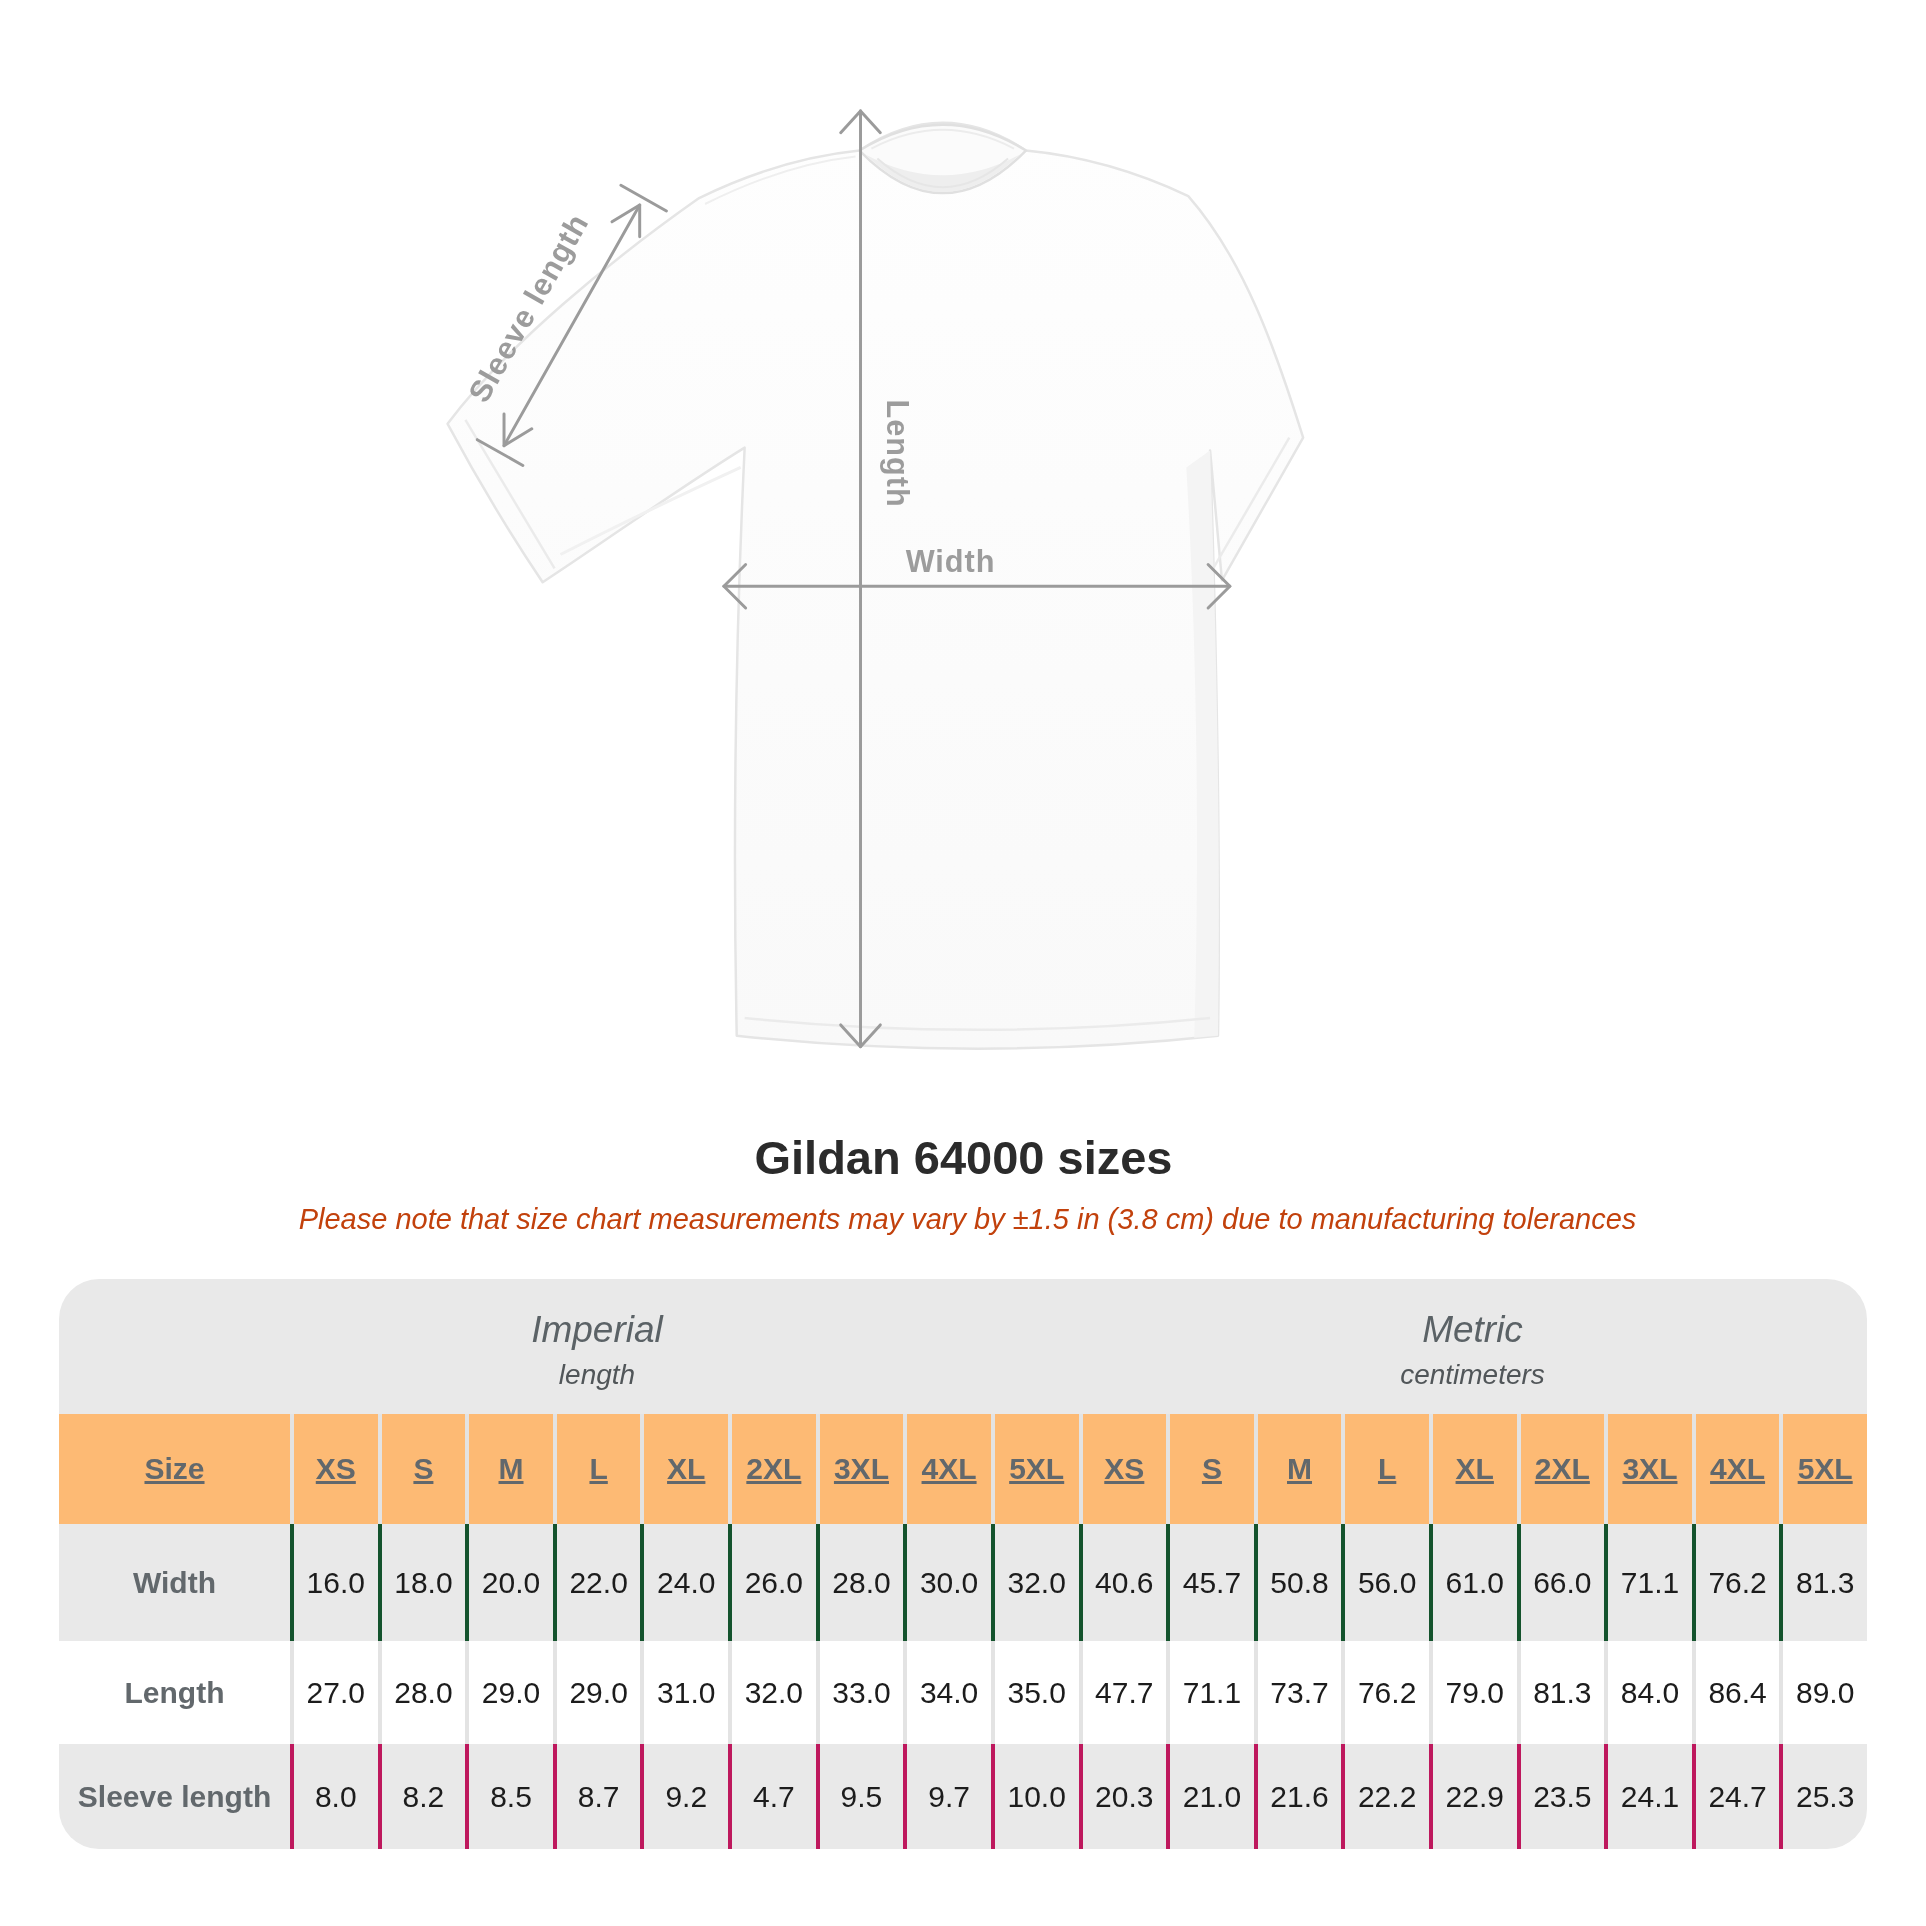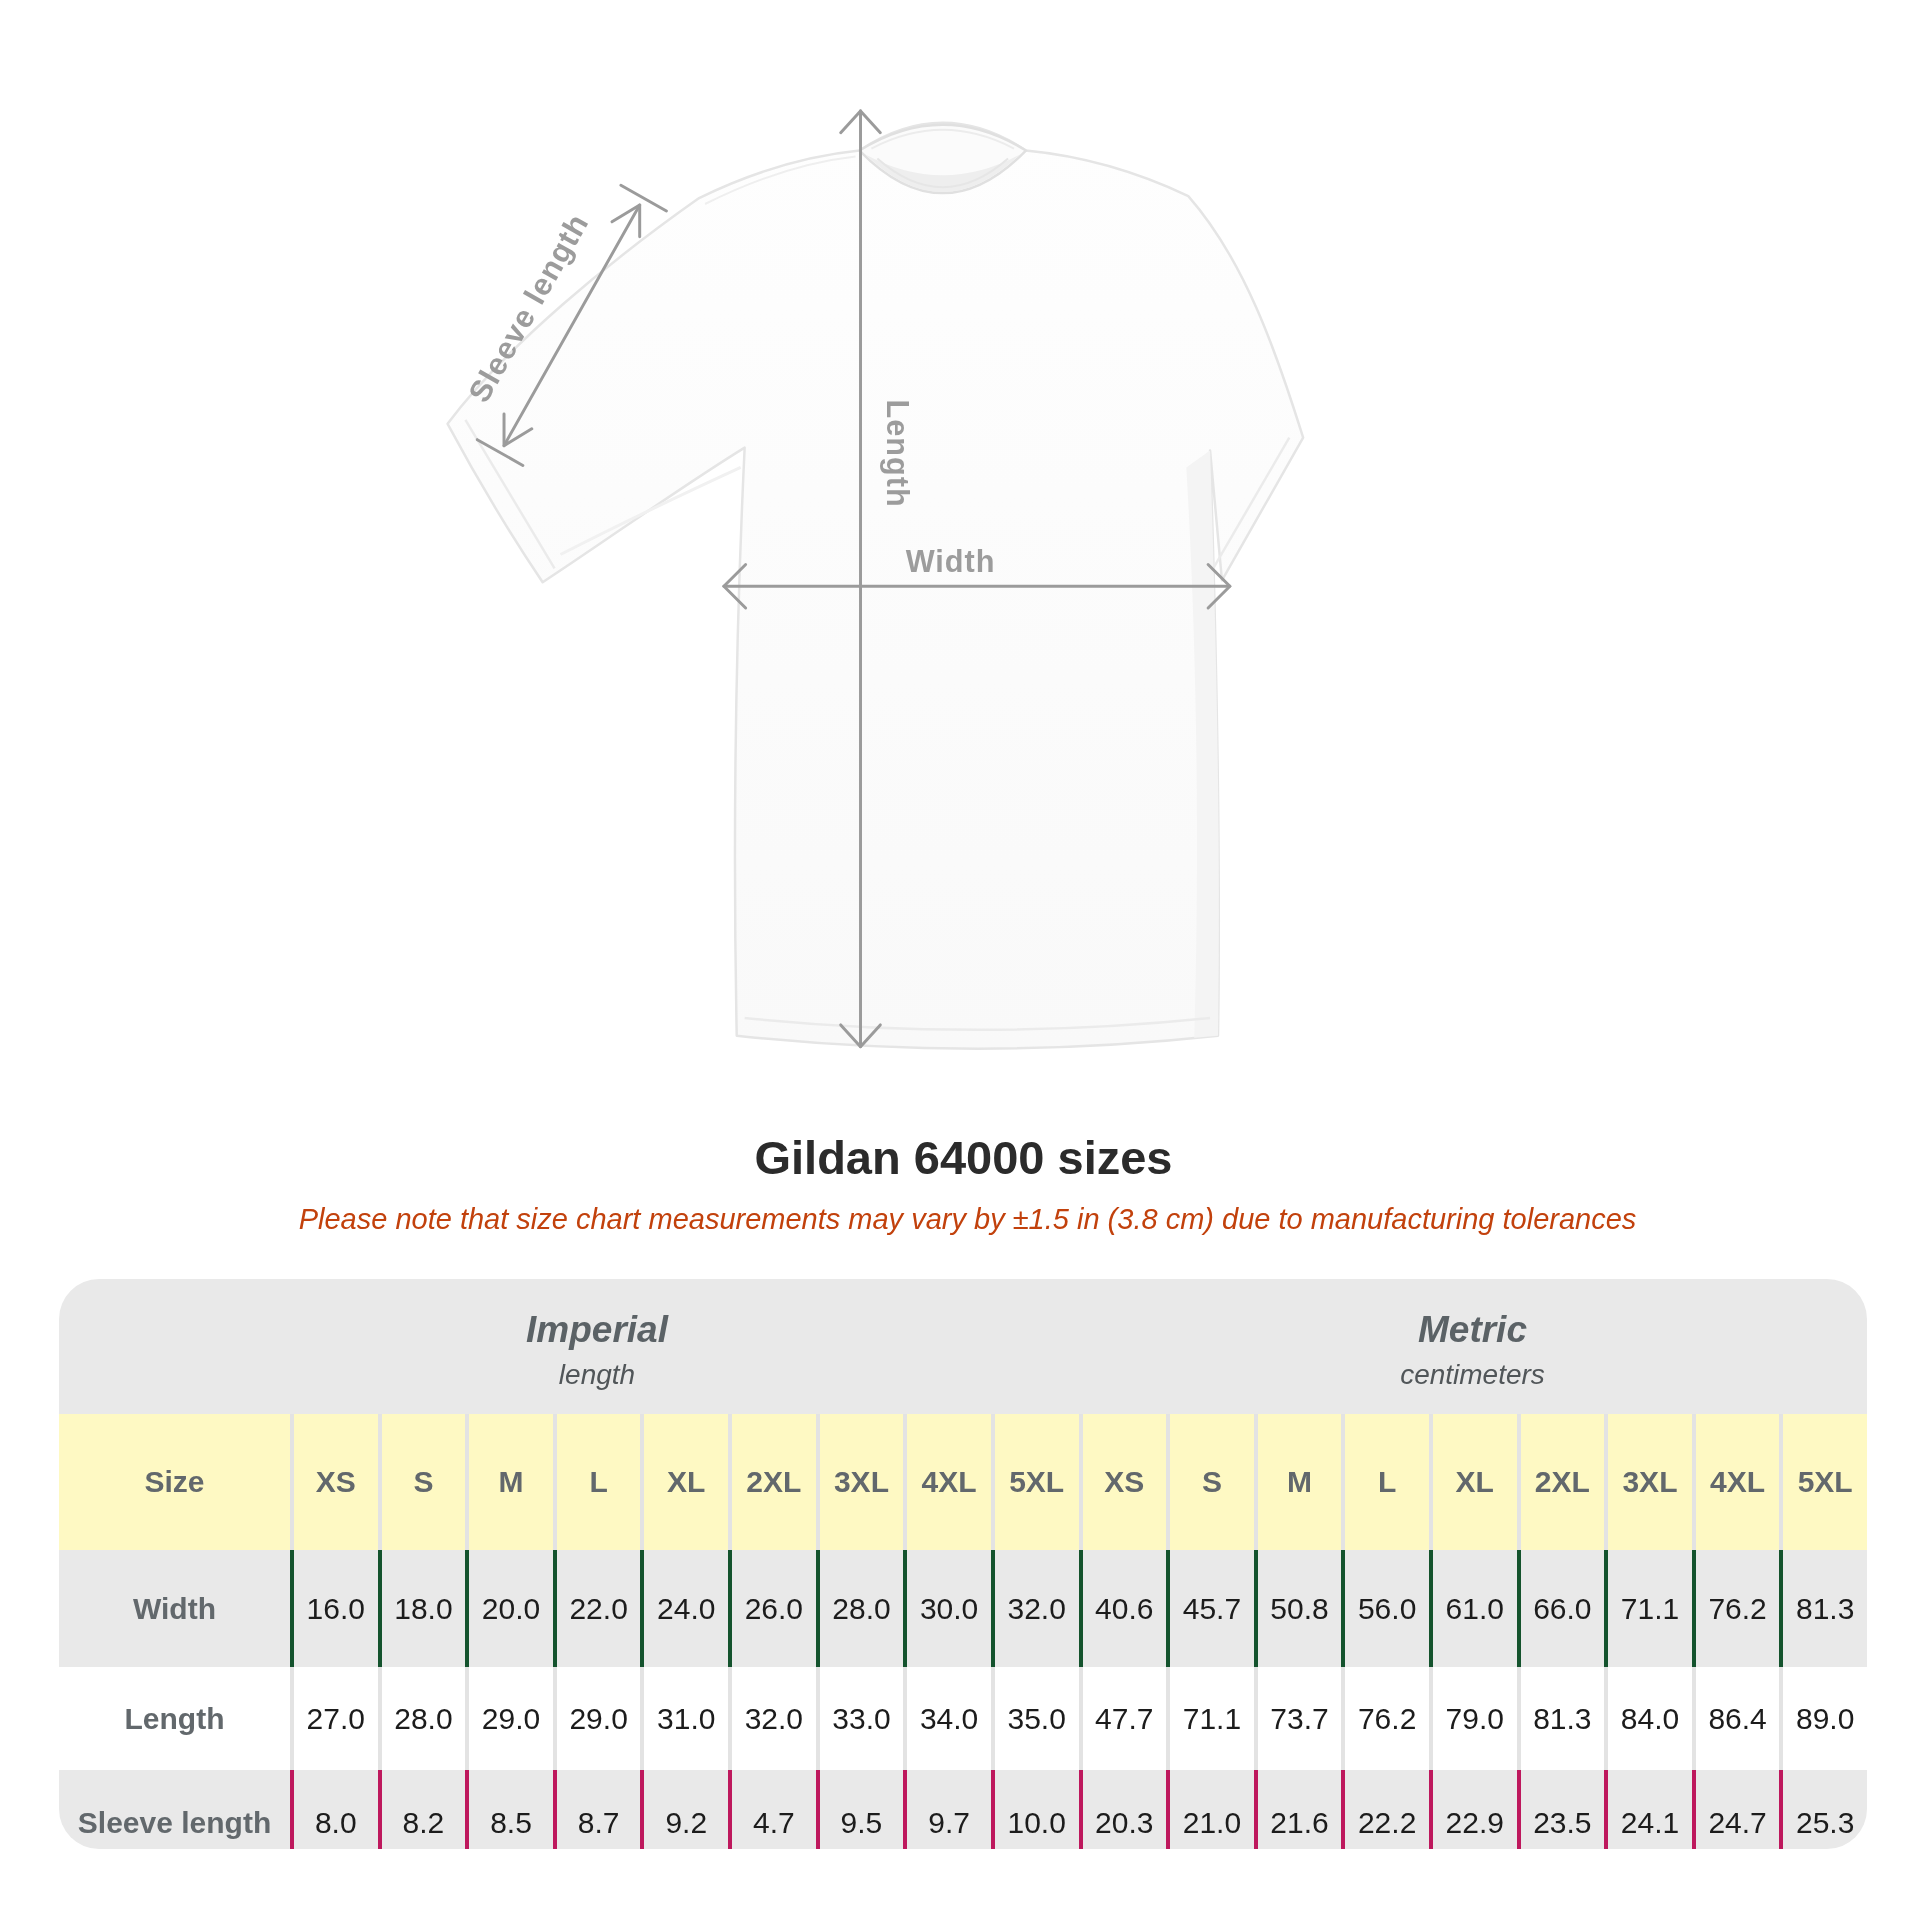--- a/index.html
+++ b/index.html
@@ -42,7 +42,7 @@
     gap:8px; padding-top:6px;
   }
   .band-cell.imperial{ padding-left:57px; }
-  .band-name{ font-size:37px; font-weight:bold; font-style:italic; color:#5b6266; }
+  .band-name{ font-size:37px; font-weight:normal; font-style:italic; color:#5b6266; }
   .band-unit{ font-size:28px; font-style:italic; color:#515659; }
   .size-row   { height:136px; background:#fef9c3; }
   .width-row  { height:117px; background:#e9e9e9; }

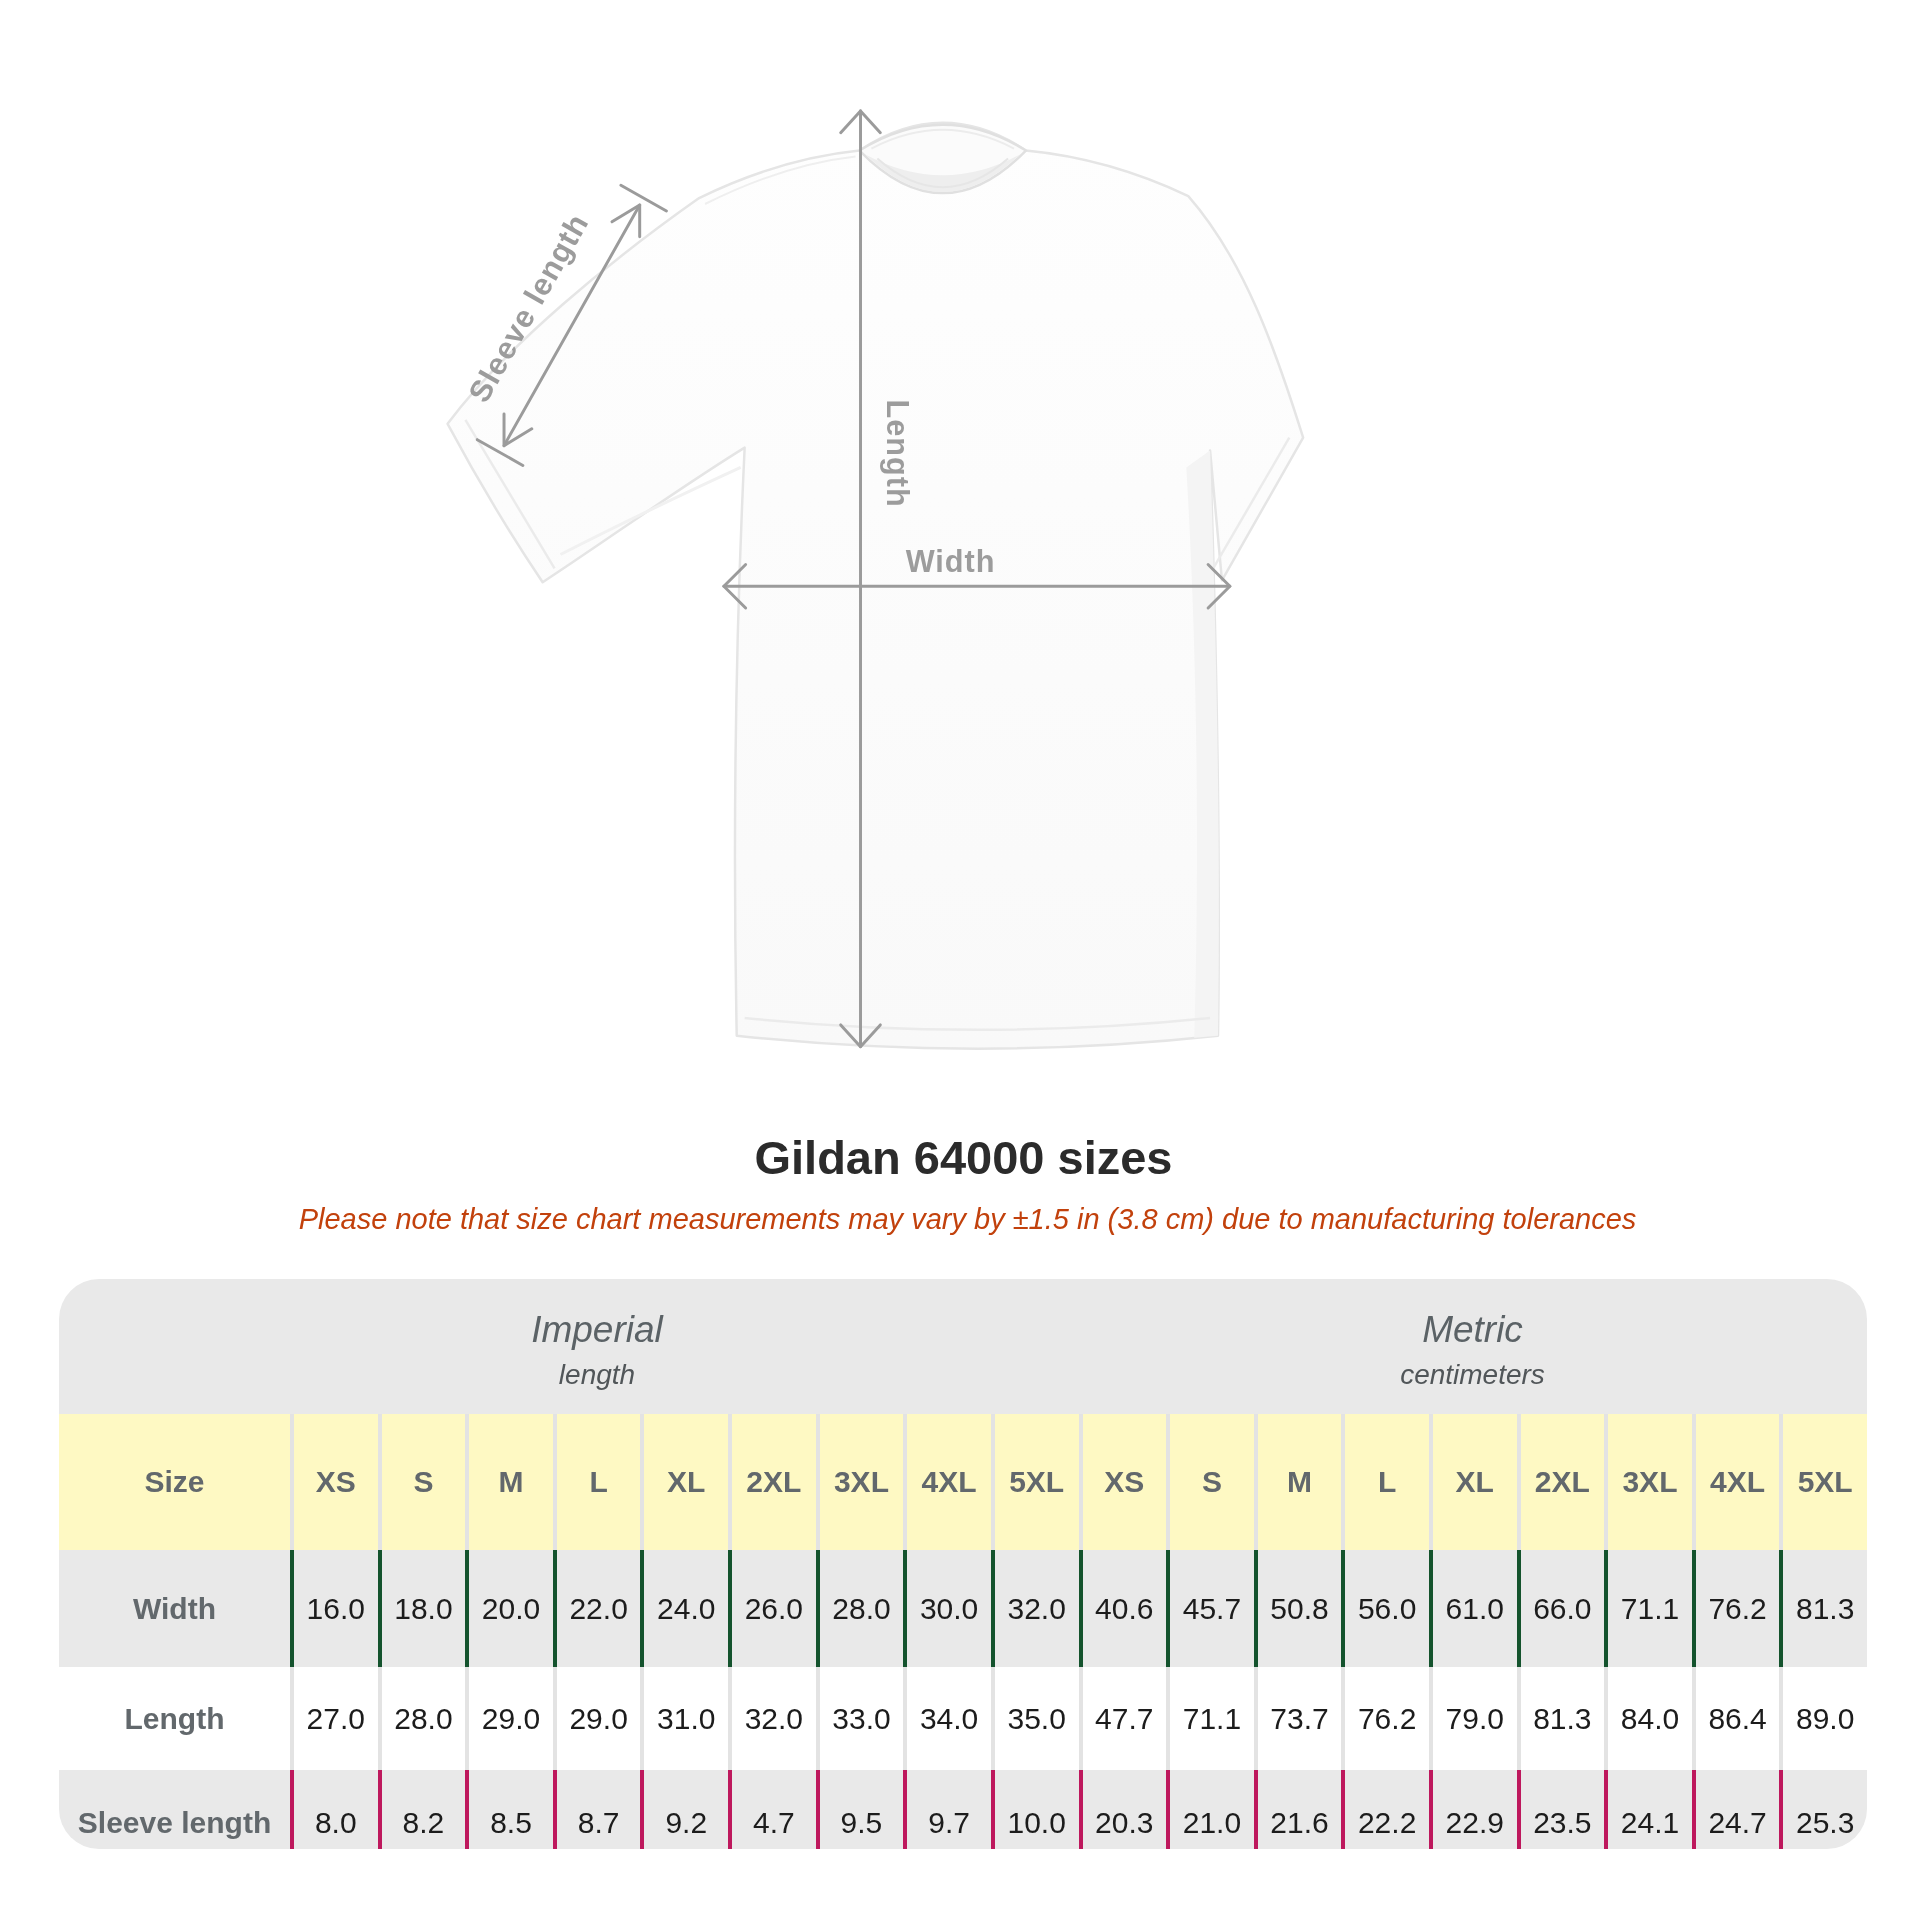--- a/index.html
+++ b/index.html
@@ -44,7 +44,7 @@
   .band-cell.imperial{ padding-left:57px; }
   .band-name{ font-size:37px; font-weight:normal; font-style:italic; color:#5b6266; }
   .band-unit{ font-size:28px; font-style:italic; color:#515659; }
-  .size-row   { height:136px; background:#fef9c3; }
+  .size-row   { height:110px; background:#fdba74;text-decoration:underline; }
   .width-row  { height:117px; background:#e9e9e9; }
   .length-row { height:103px; background:#ffffff; }
   .sleeve-row { height:106px; background:#e9e9e9; }

